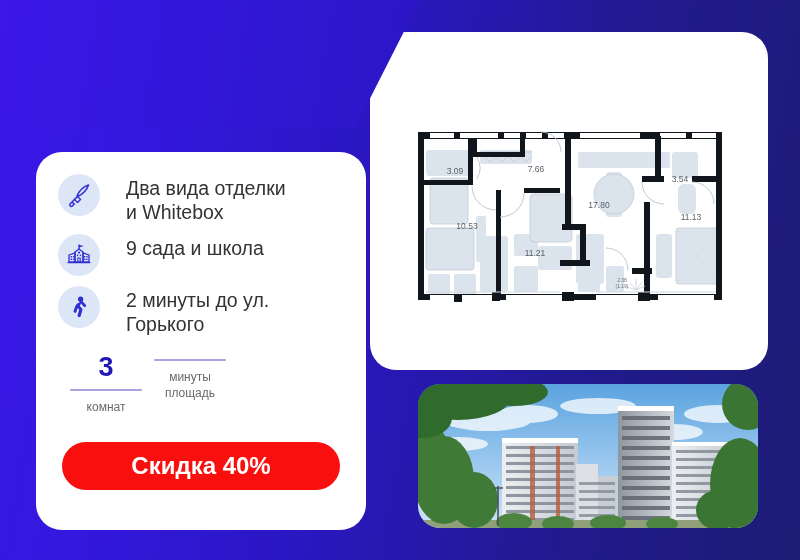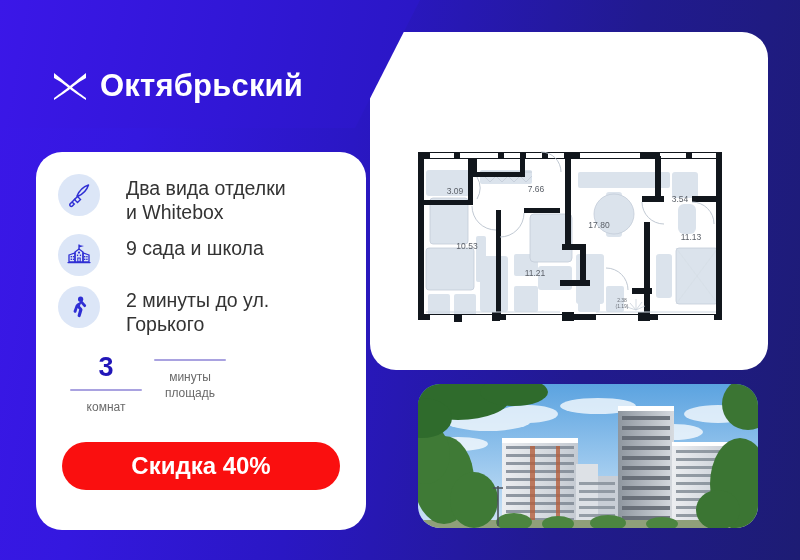--- a/index.html
+++ b/index.html
@@ -100,14 +100,6 @@
 
   <div class="banner"></div>
 
-  <div class="logo">
-    <svg class="logo-mark" viewBox="0 0 36 30">
-      <path d="M2 2 C10 8, 14 12, 18 15 C22 12, 26 8, 34 2 L34 7 C27 11, 23 14, 20 16.5
-               C23 19, 27 22, 34 27 L34 29 C26 24, 22 21, 18 18 C14 21, 10 24, 2 29 L2 27
-               C9 22, 13 19, 16 16.5 C13 14, 9 11, 2 7 Z" fill="#ffffff"></path>
-    </svg>
-    <span class="logo-text">Октябрьский</span>
-  </div>
 
   <div class="card-left">
 

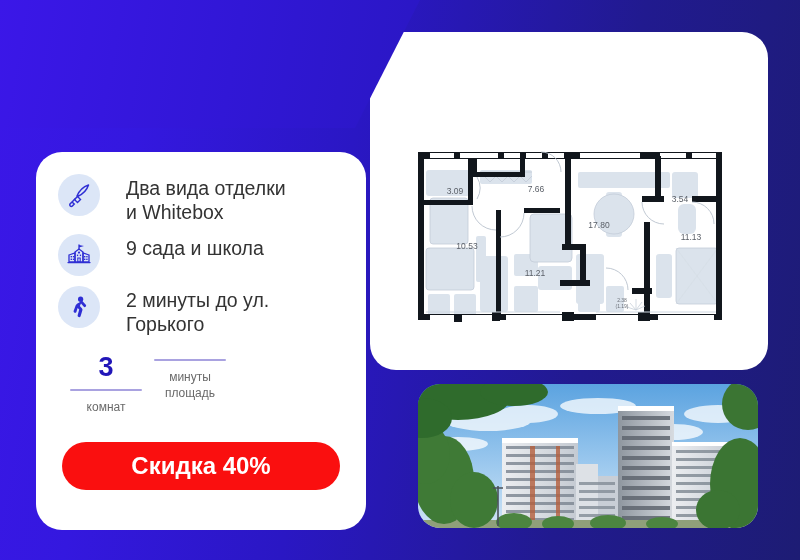--- a/index.html
+++ b/index.html
@@ -75,7 +75,7 @@
     position:absolute;left:370px;top:32px;width:398px;height:338px;
     background:#ffffff;border-radius:26px;z-index:2;
   }
-  .plan-wrap{position:absolute;left:40px;top:104px;width:320px;height:200px;}
+  .plan-wrap{position:absolute;left:40px;top:84px;width:320px;height:200px;}
   .plan-svg{display:block;width:320px;height:200px;}
   .plan-label{
     font-family:"Liberation Sans","DejaVu Sans",sans-serif;

